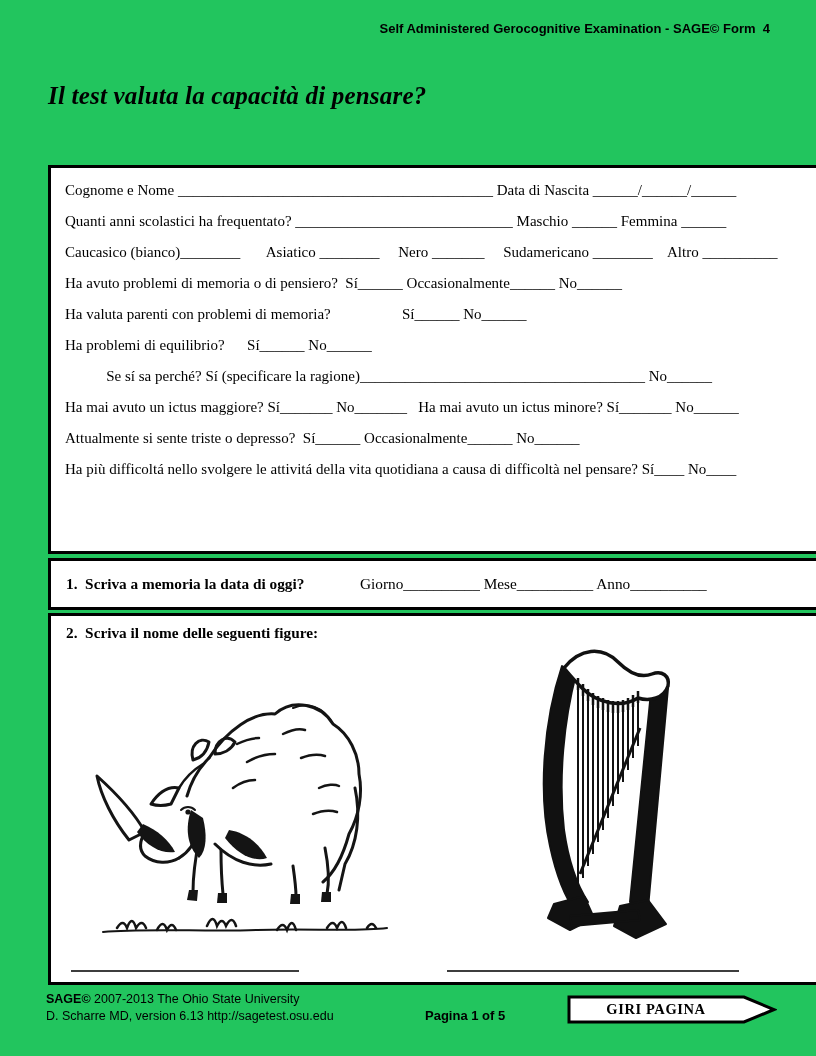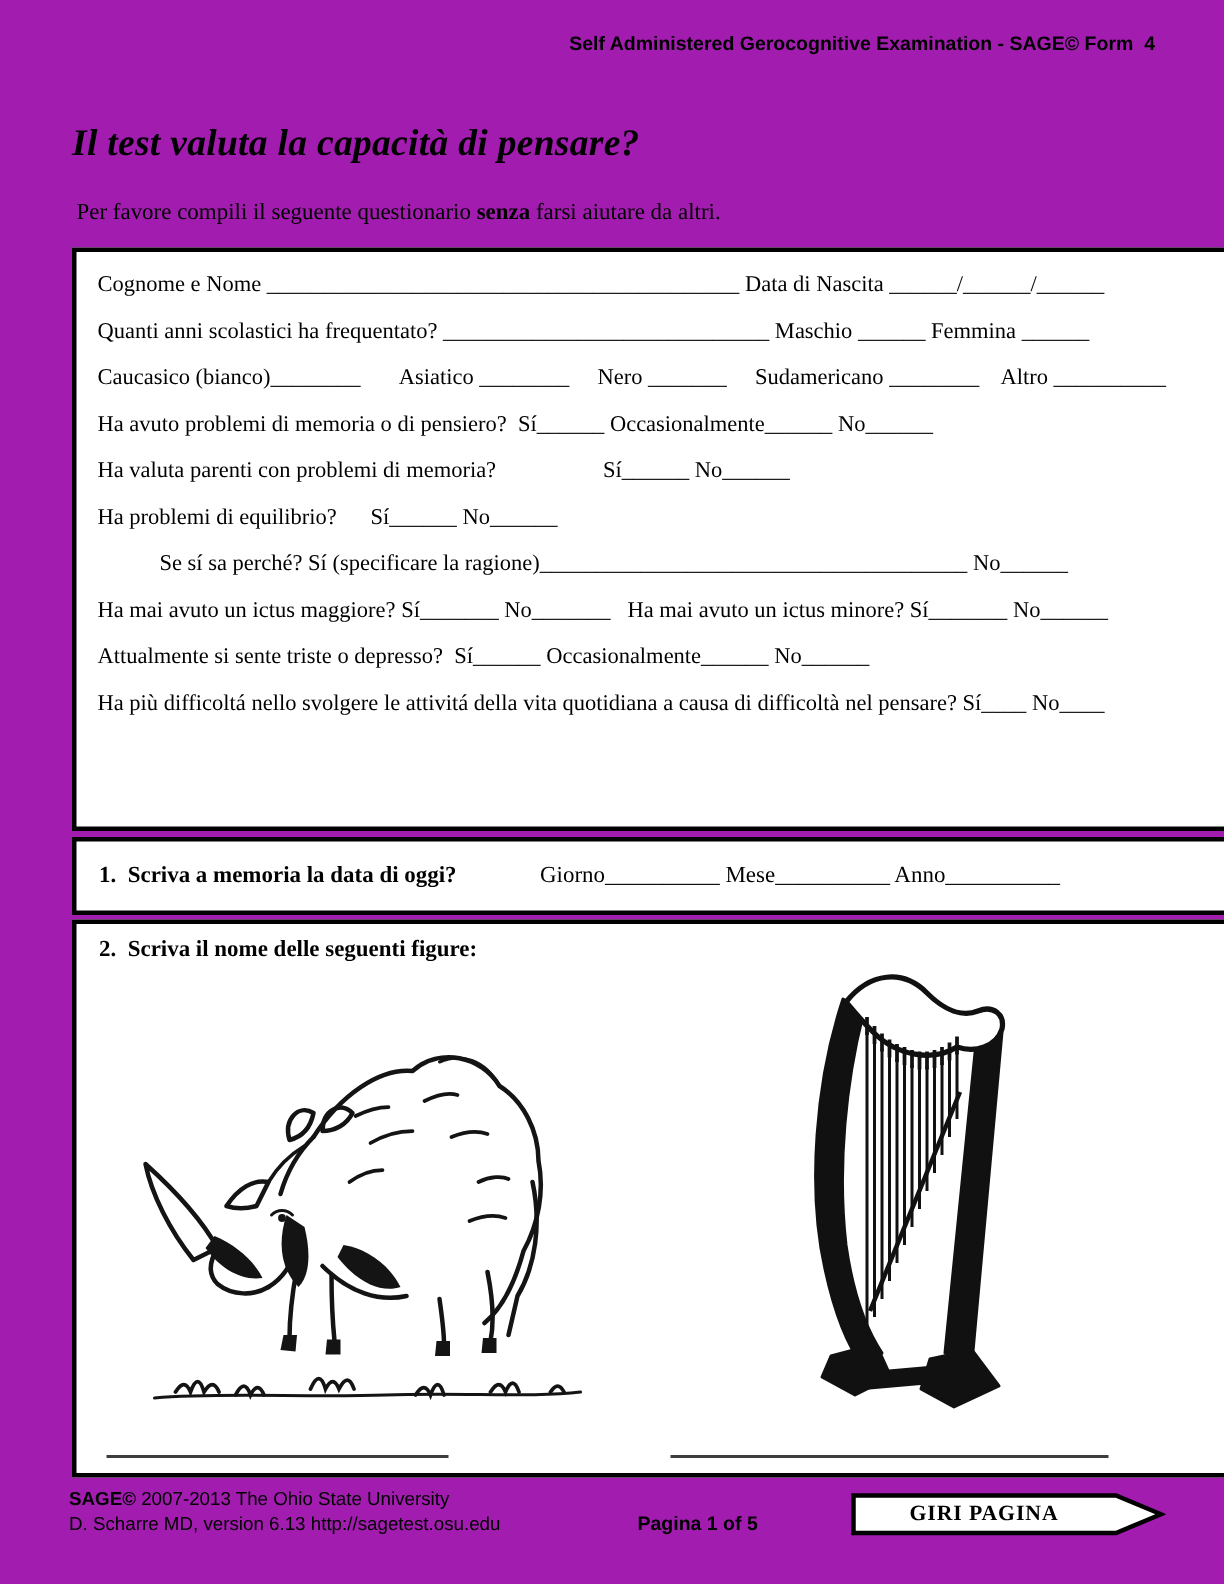--- a/index.html
+++ b/index.html
@@ -3,7 +3,7 @@
 <meta charset="utf-8">
 <style>
   html,body{margin:0;padding:0;background:#ffffff;}
-  .page{position:relative;width:816px;height:1056px;background:#a21caf;color:#000;overflow:hidden;
+  .page{position:relative;width:816px;height:1056px;background:#22c55e;color:#000;overflow:hidden;
         font-family:"Liberation Serif",serif;}
 
   .hdr{position:absolute;top:21px;right:46px;font-family:"Liberation Sans",sans-serif;

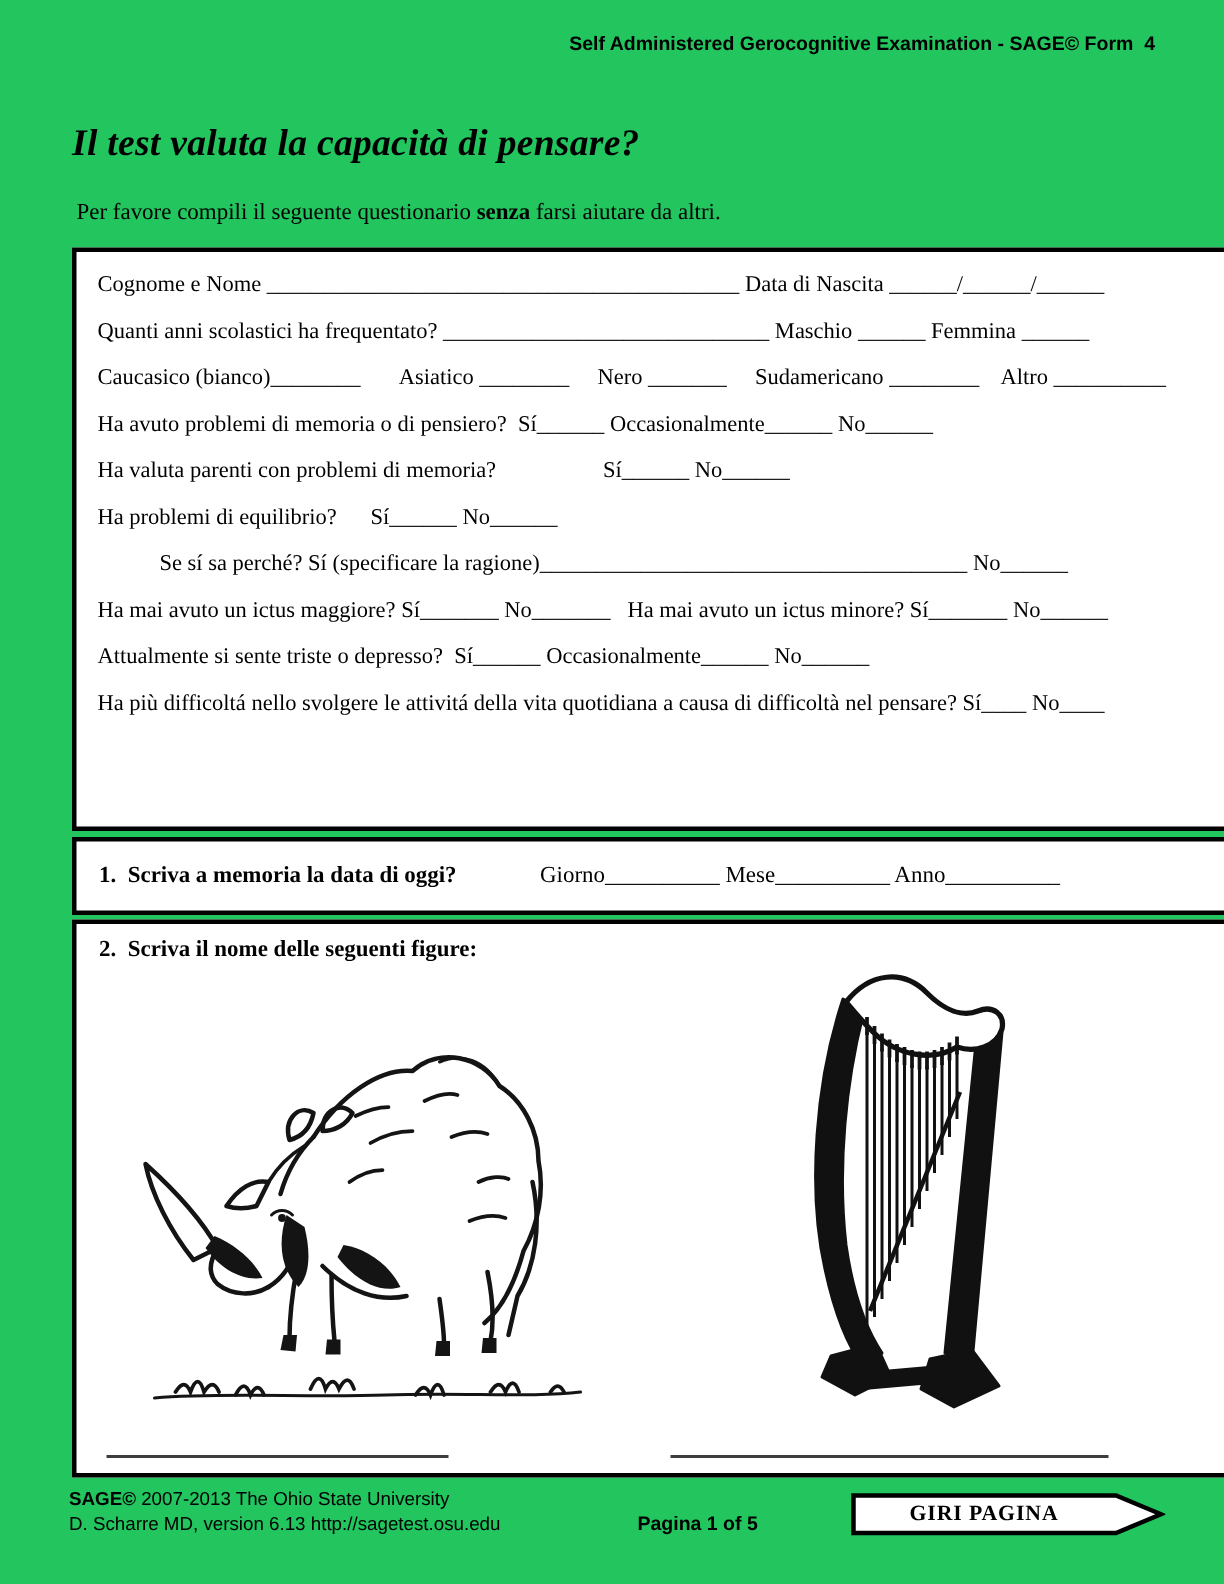--- a/index.html
+++ b/index.html
@@ -53,7 +53,6 @@
 
   <div class="page-title">Il test valuta la capacità di pensare?</div>
 
-  <div class="intro"><span>Per favore compili il seguente questionario </span><span class="b">senza</span><span> farsi aiutare da altri.</span></div>
 
   <div class="boxed" id="qbox">
     <div class="qline">Cognome e Nome __________________________________________ Data di Nascita ______/______/______</div>

